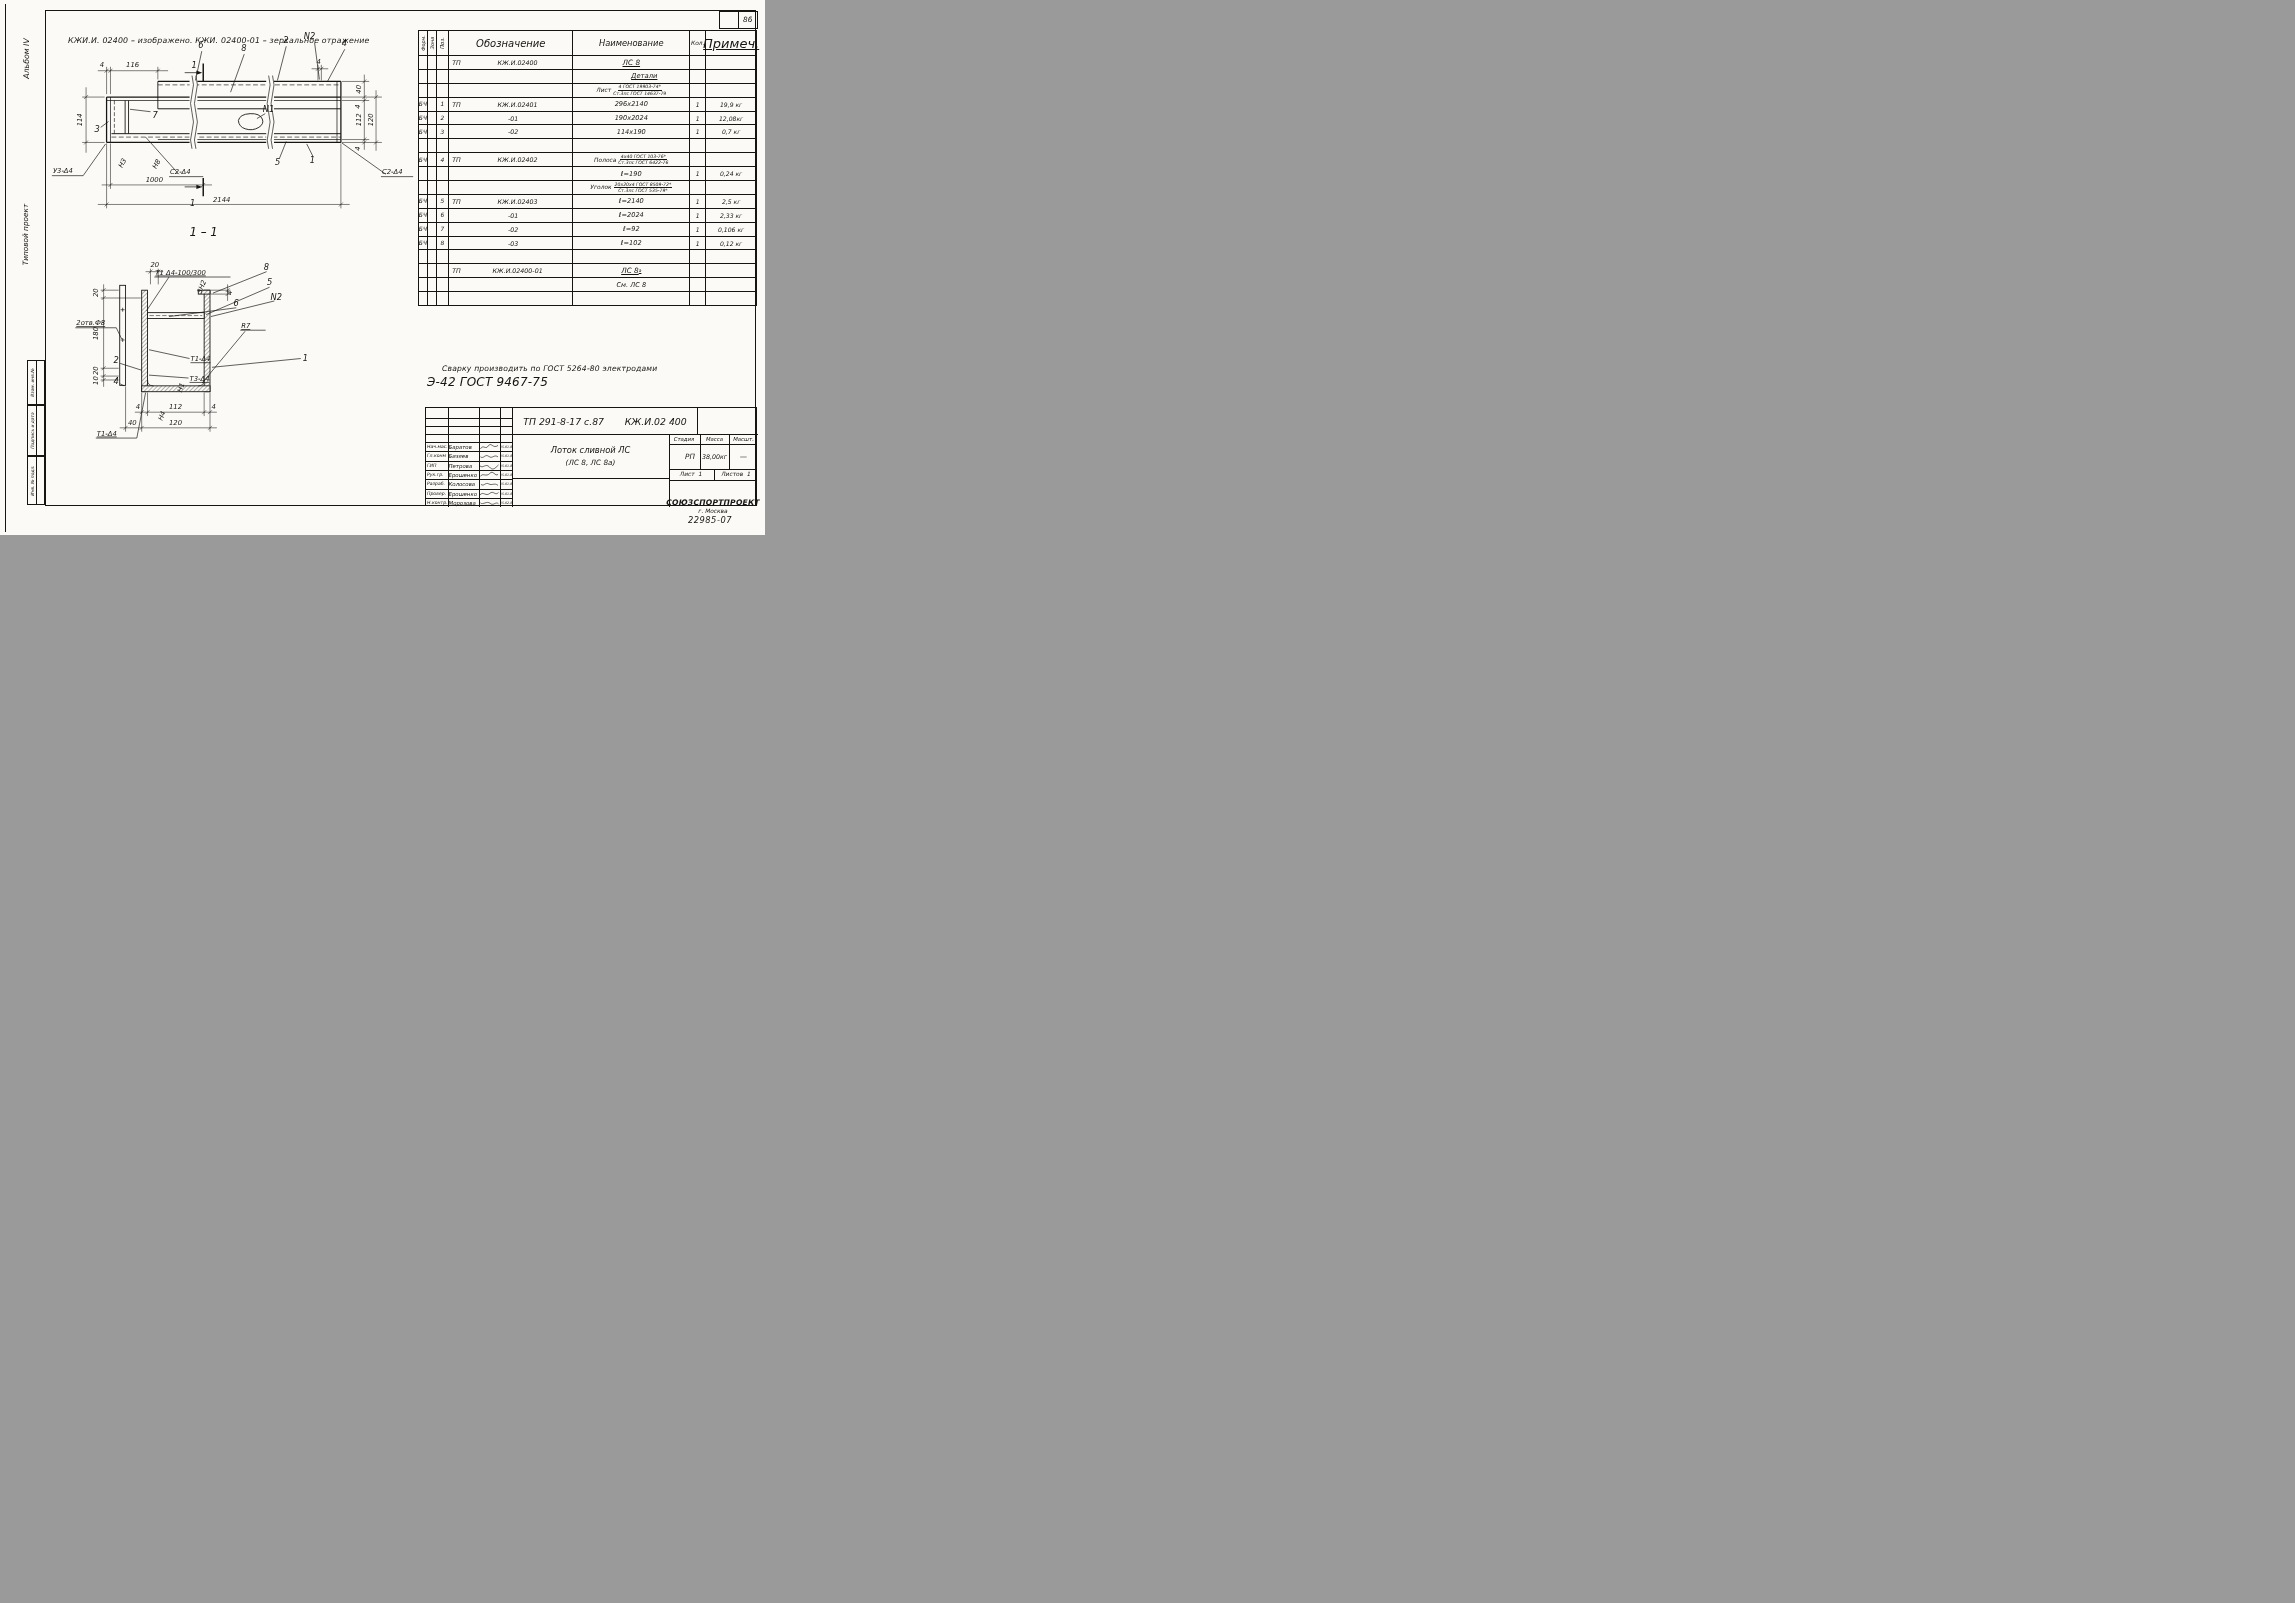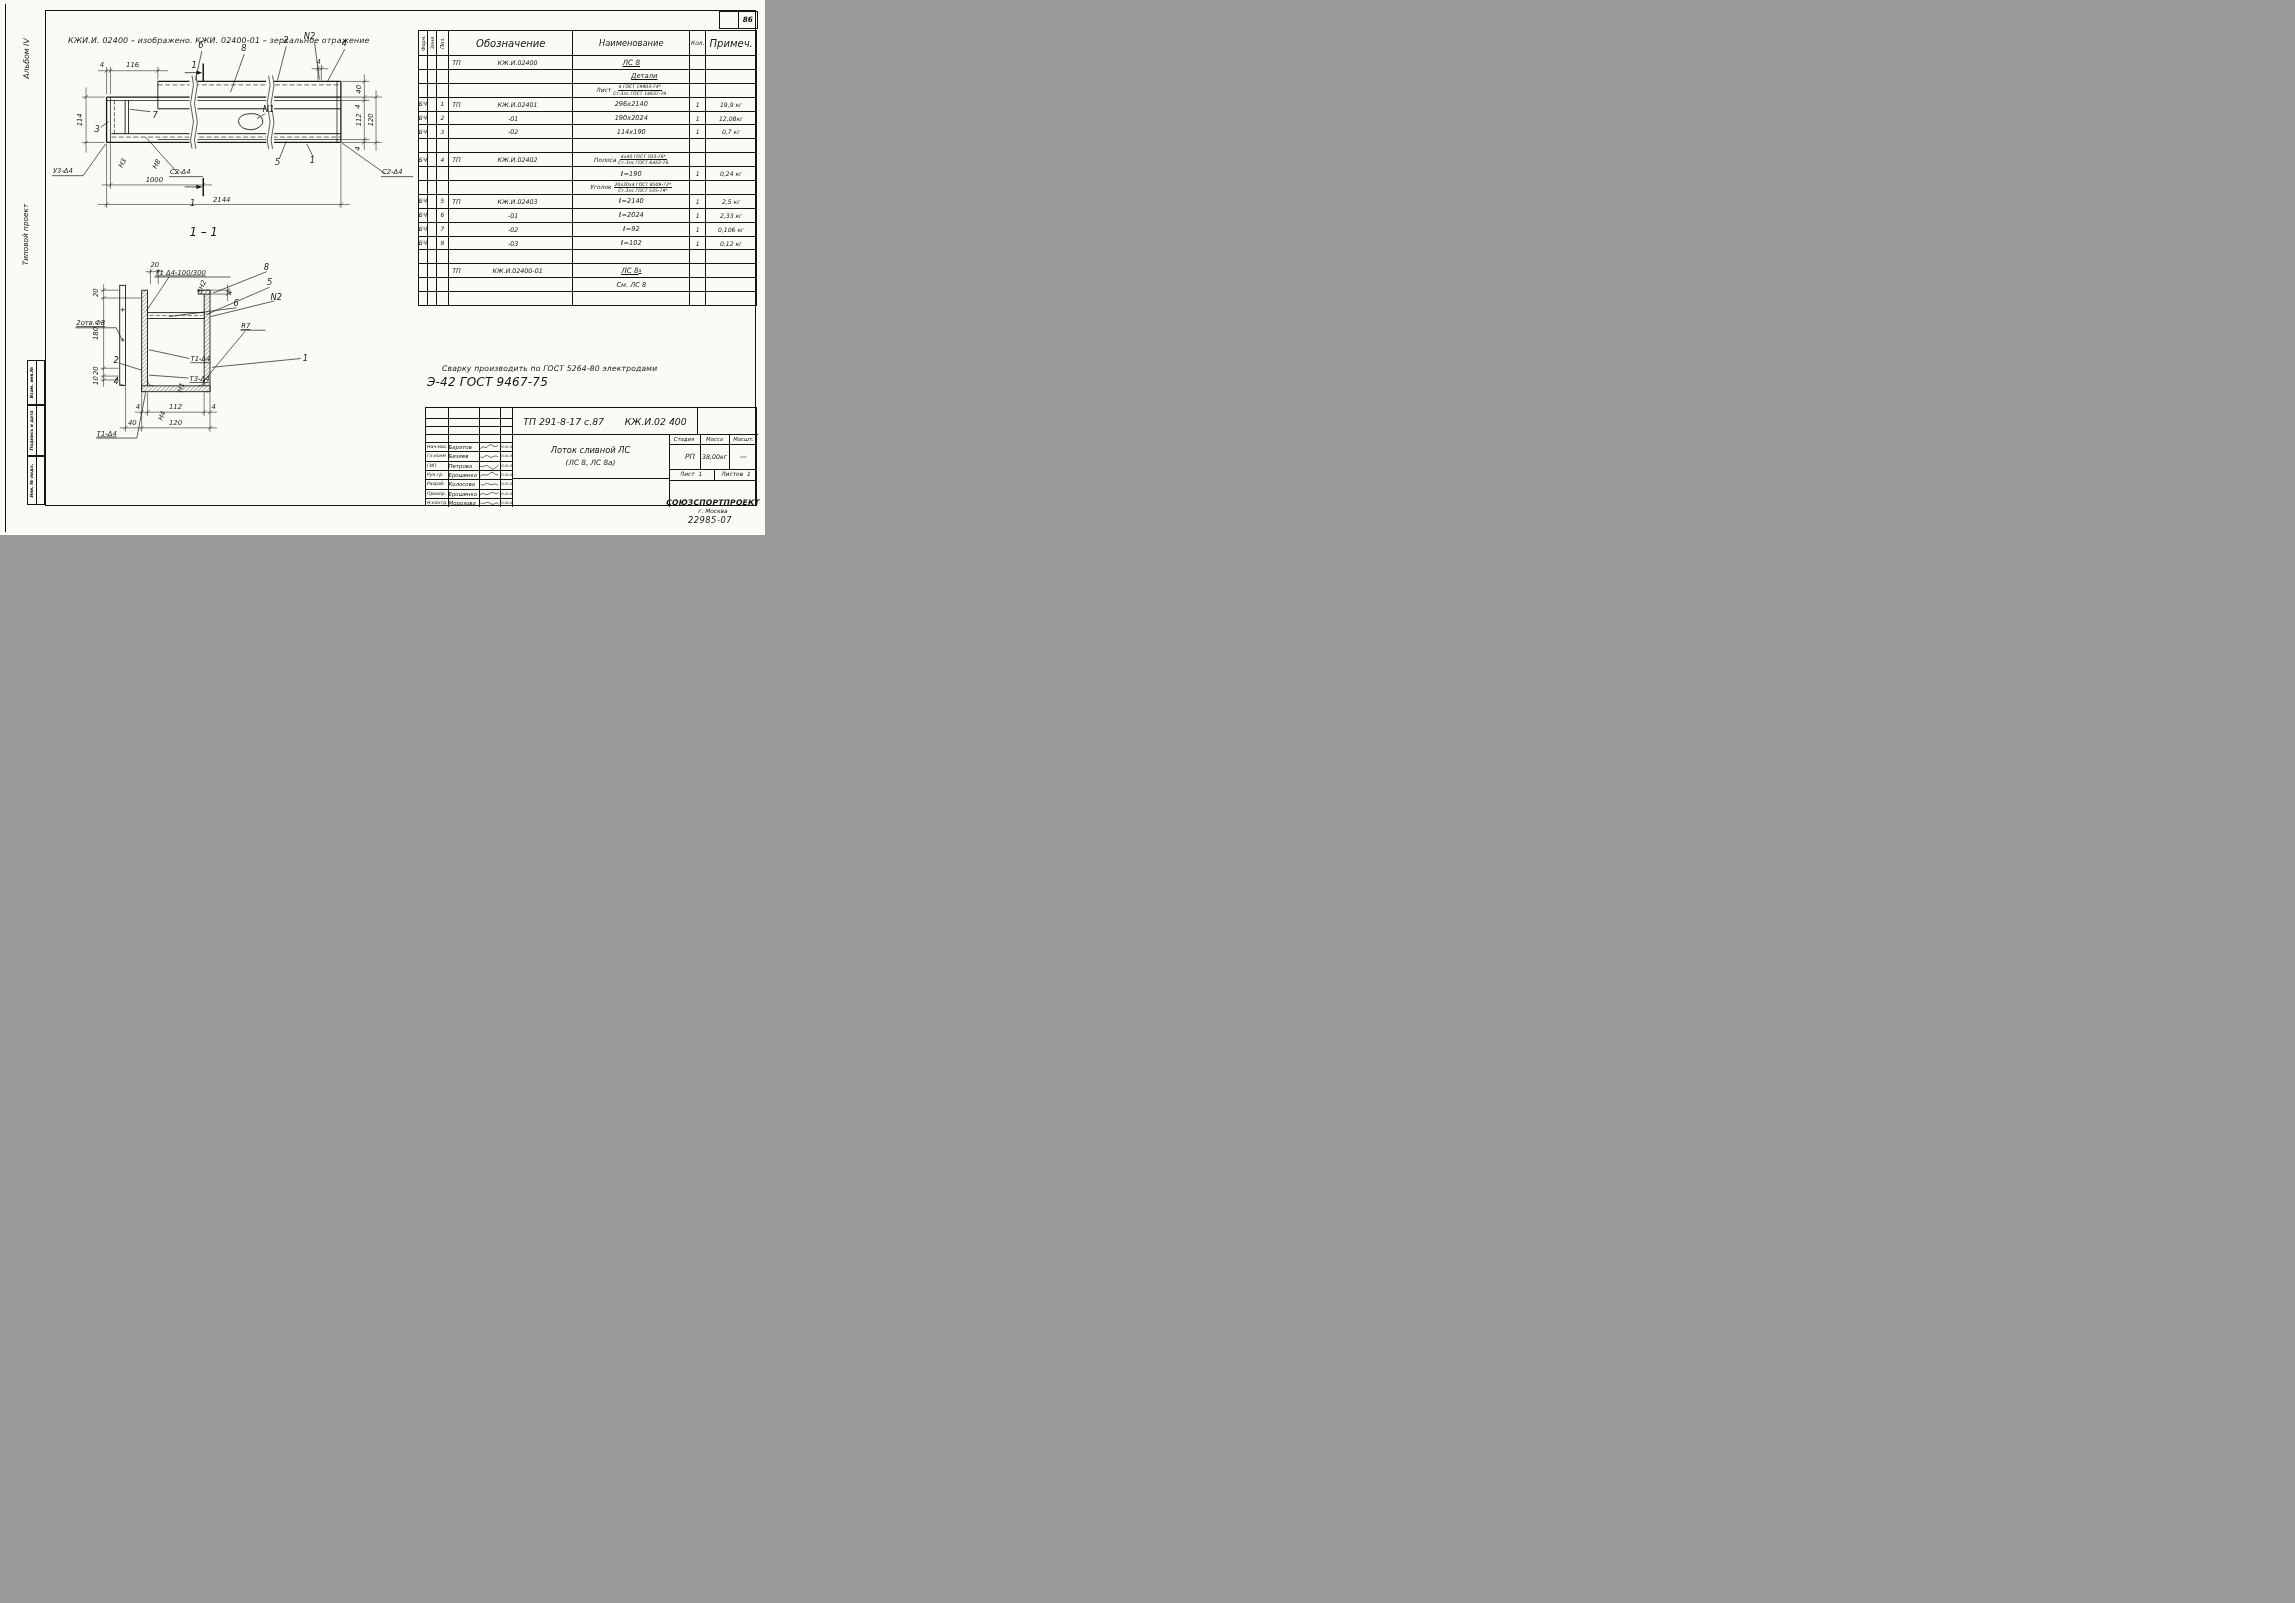--- a/index.html
+++ b/index.html
@@ -8,7 +8,7 @@
   .abs{position:absolute;}
   .hl{position:absolute;background:#171513;height:1px;}
   .vl{position:absolute;background:#171513;width:1px;}
-  .frame{position:absolute;border:1.3px solid #171513;box-sizing:border-box;font-weight:bold;}
+  .frame{position:absolute;border:1.3px solid #171513;box-sizing:border-box;}
   .rot{transform:rotate(-90deg);transform-origin:center;white-space:nowrap;display:inline-block;}
   
   #spec{position:absolute;left:418px;top:30px;width:339px;height:276px;border:1.4px solid #171513;

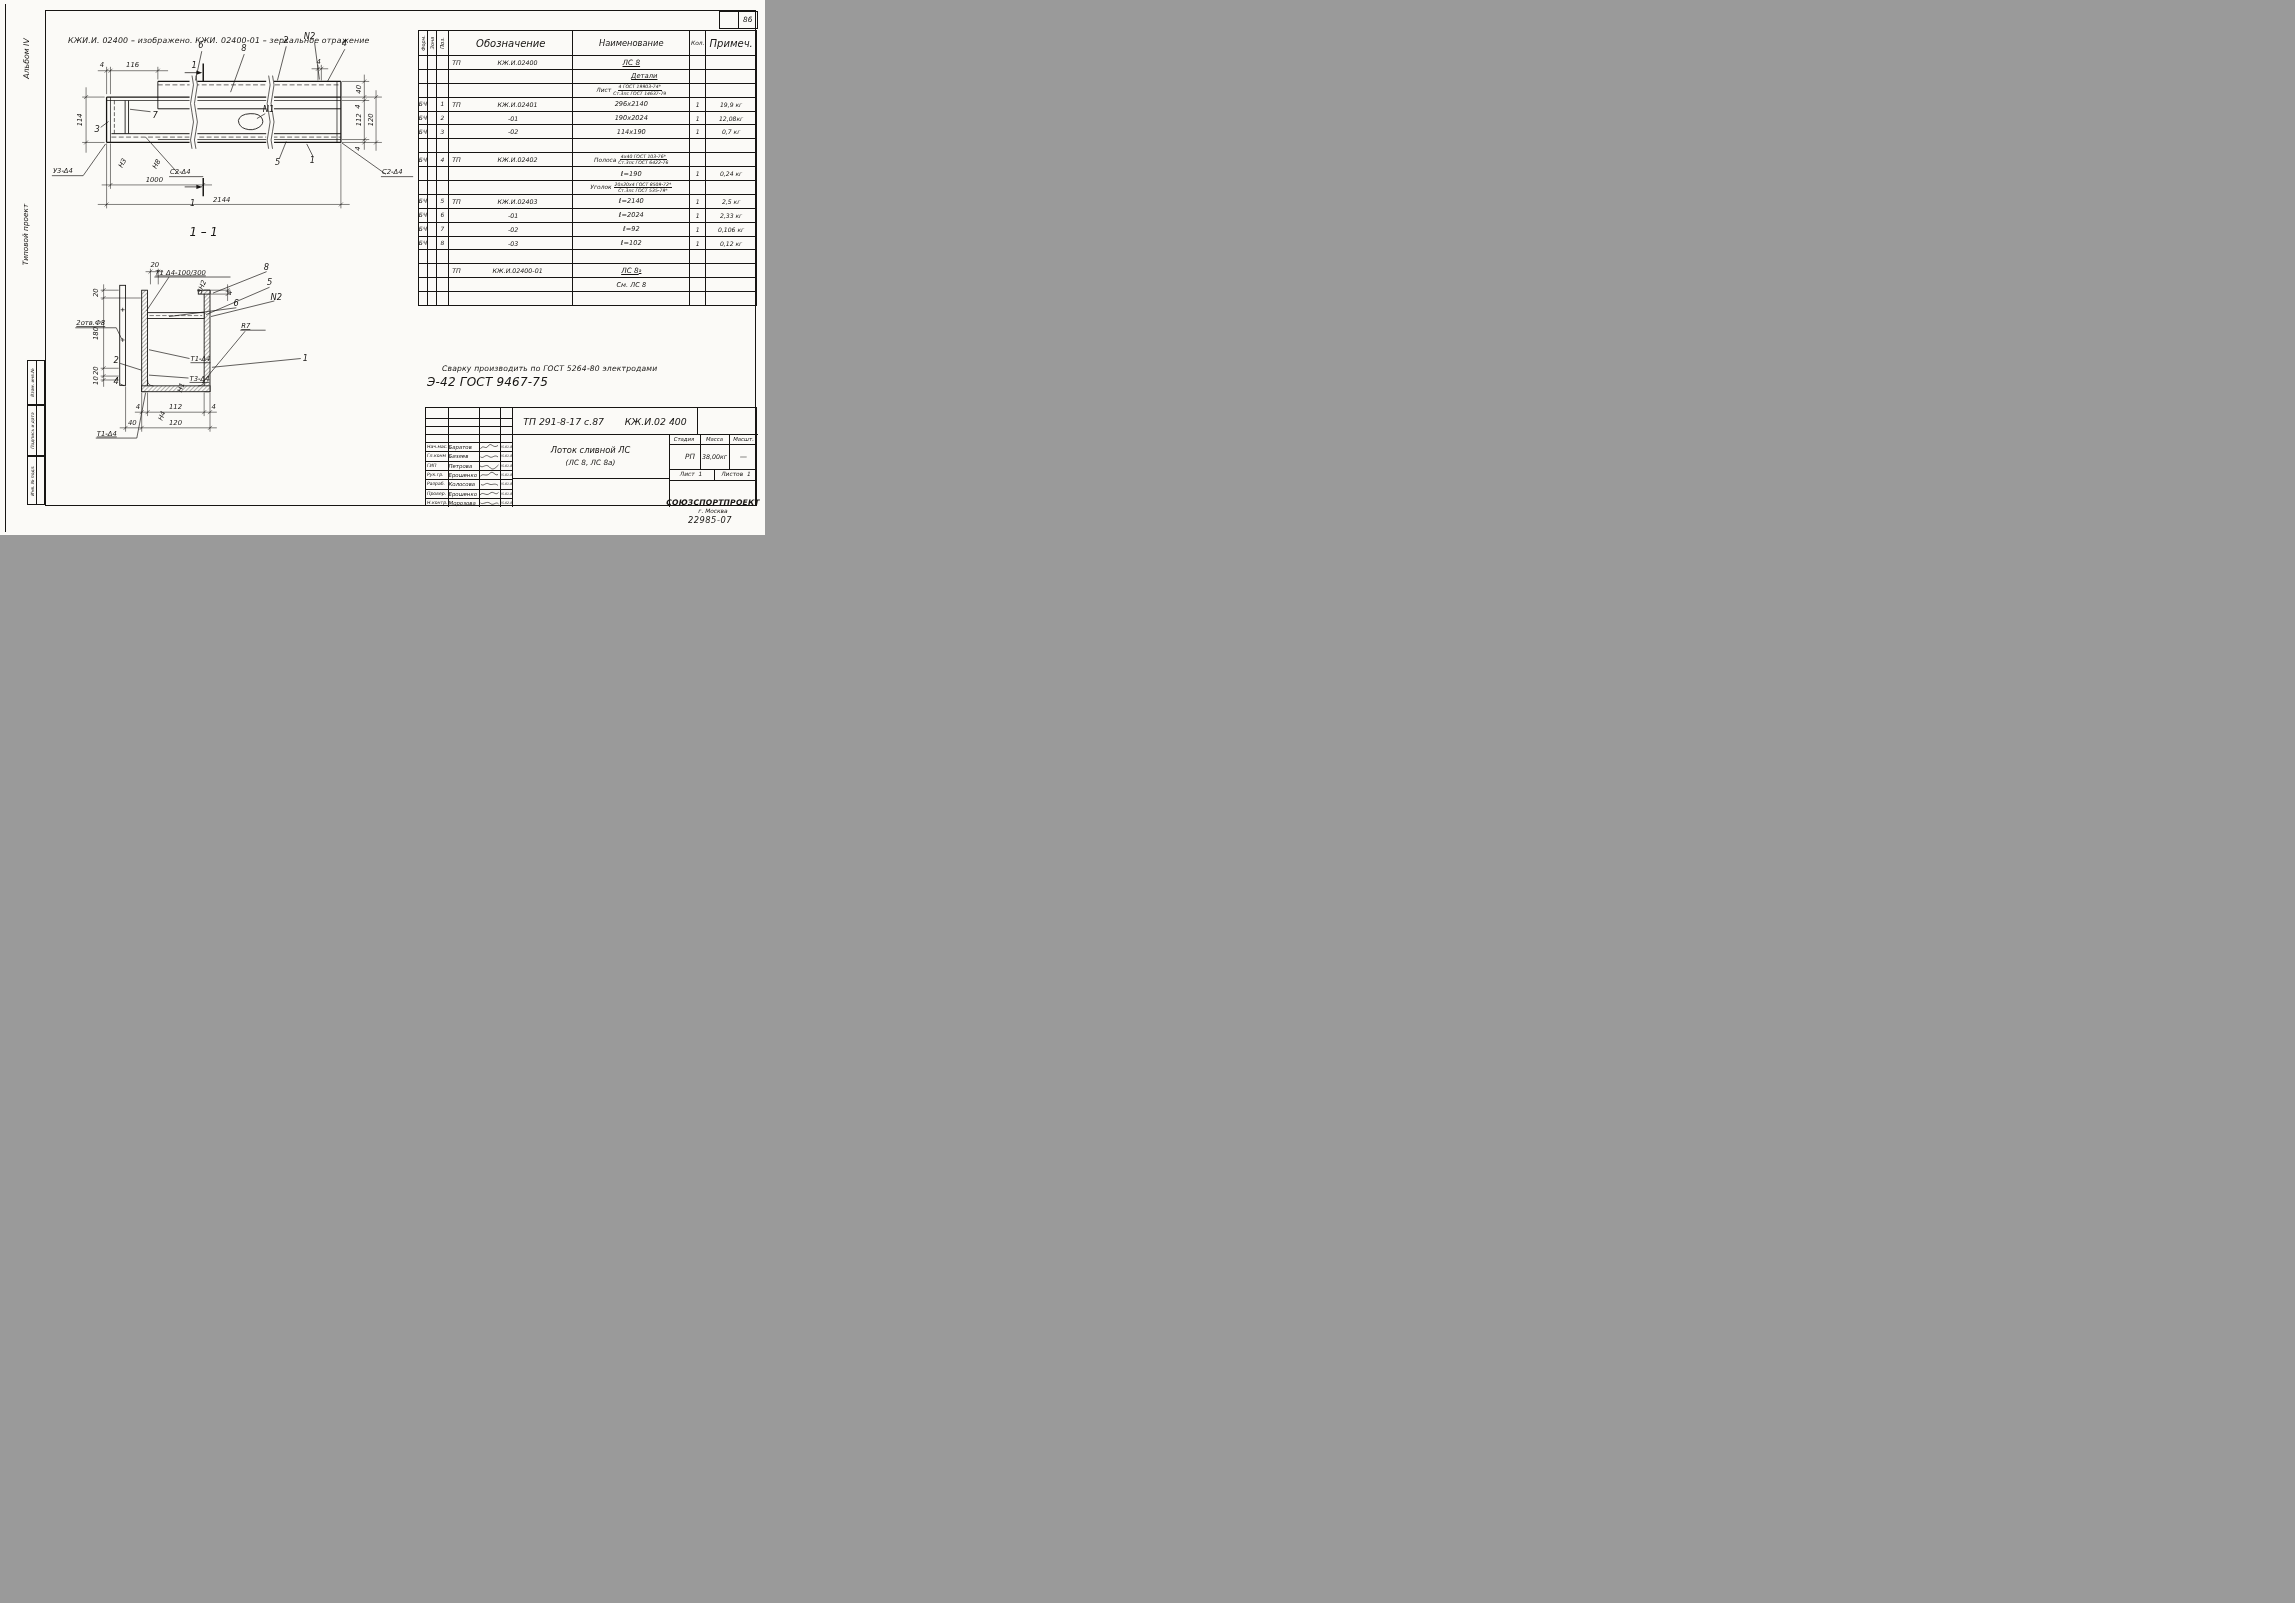--- a/index.html
+++ b/index.html
@@ -326,7 +326,7 @@
       <div class="c" style="font-size:10px;">Обозначение</div>
       <div class="c" style="font-size:8.3px;">Наименование</div>
       <div class="c" style="font-size:5.9px;">Кол.</div>
-      <div class="c" style="font-size:10px;">Примеч.</div>
+      <div class="c" style="font-size:13px;text-decoration:underline;">Примеч.</div>
     </div>
 
     <div class="trow">

